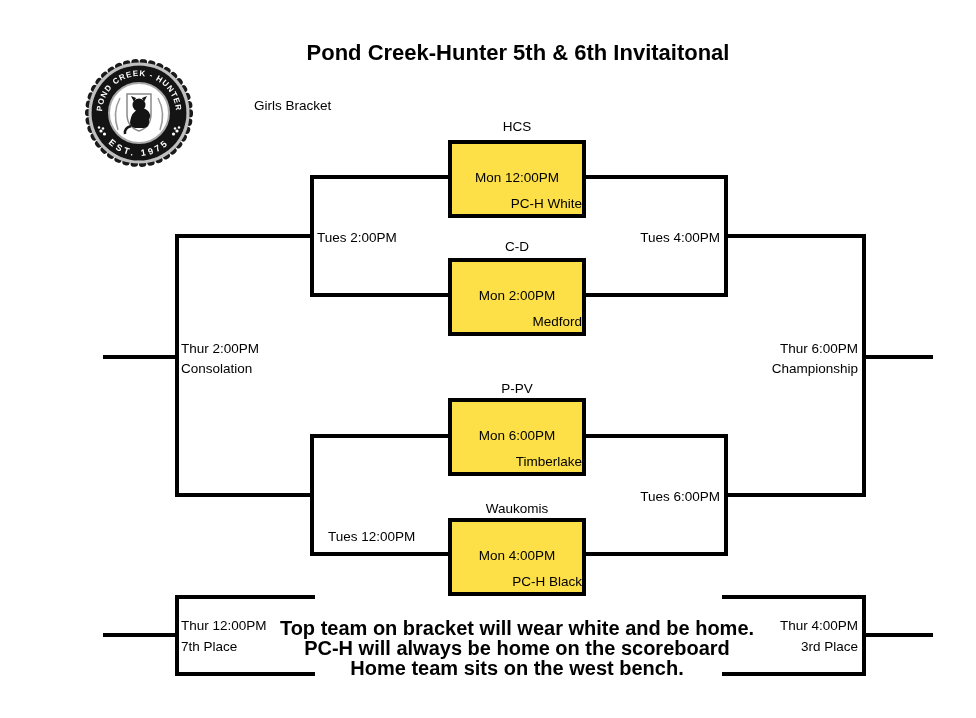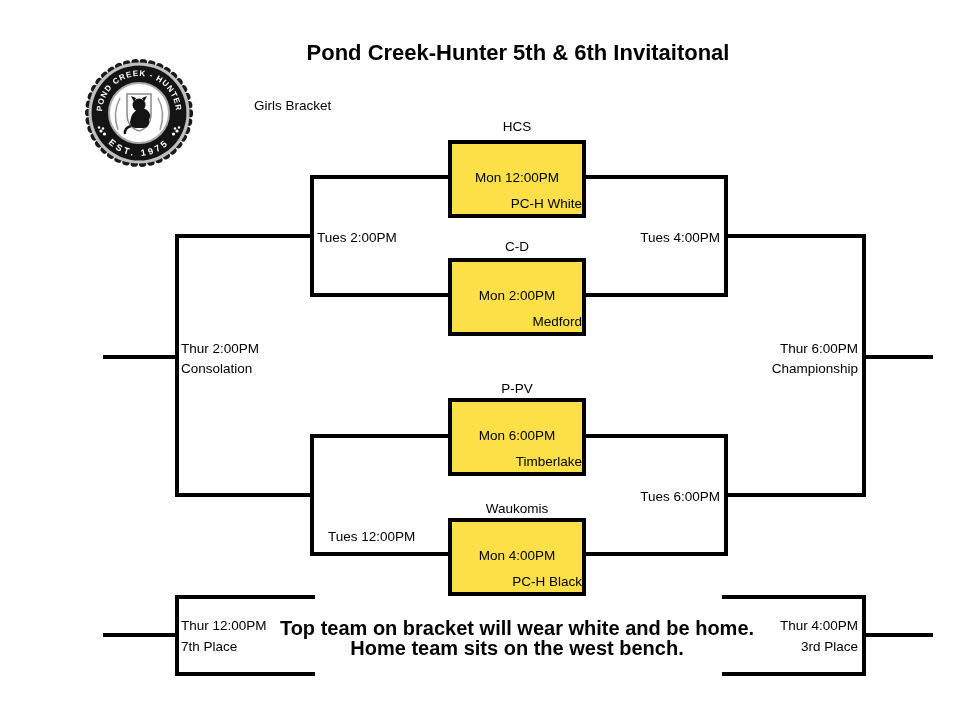--- a/index.html
+++ b/index.html
@@ -182,6 +182,7 @@
 
   <div class="notes">
     <div class="note-line">Top team on bracket will wear white and be home.</div>
+    <div class="note-line">PC-H will always be home on the scoreboard</div>
     <div class="note-line">Home team sits on the west bench.</div>
   </div>
 

